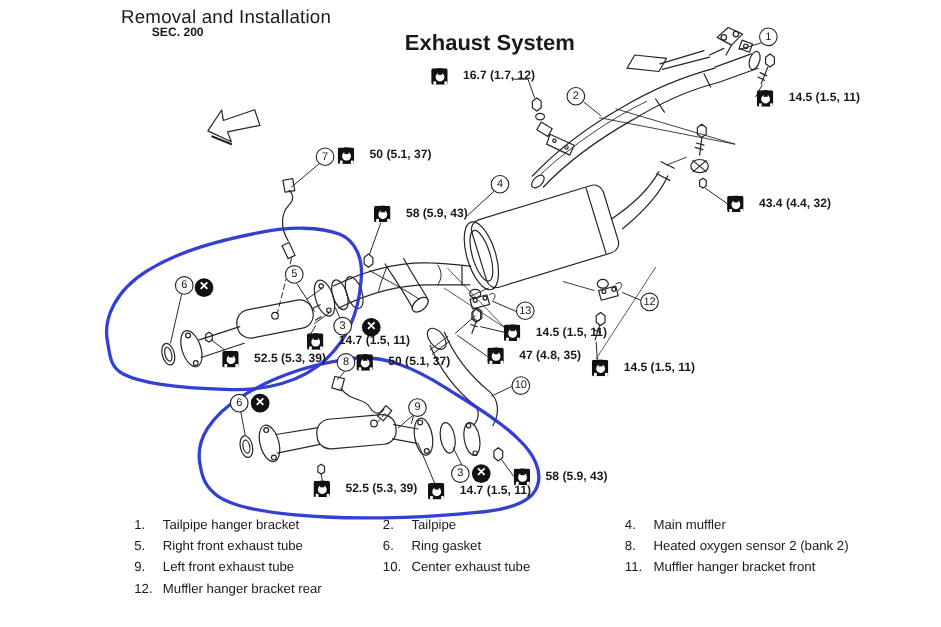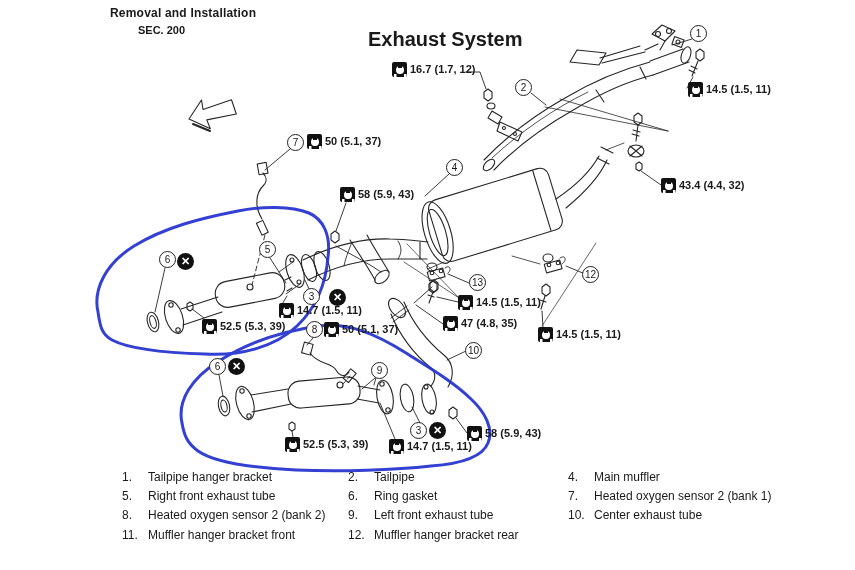--- a/index.html
+++ b/index.html
@@ -5,7 +5,7 @@
   html,body{margin:0;padding:0;background:#fff;width:855px;height:570px;overflow:hidden;}
   body{font-family:"Liberation Sans",sans-serif;color:#1a1a1a;position:relative;}
   .abs{position:absolute;}
-  #title{left:110px;top:6px;font-size:12px;font-weight:bold;letter-spacing:.2px;}
+  #title{left:110px;top:6px;font-size:17px;font-weight:normal;letter-spacing:.2px;}
   #section{left:138px;top:24px;font-size:11px;font-weight:bold;}
   #dtitle{left:368px;top:28px;font-size:20px;font-weight:bold;}
   svg.art{position:absolute;left:0;top:0;}

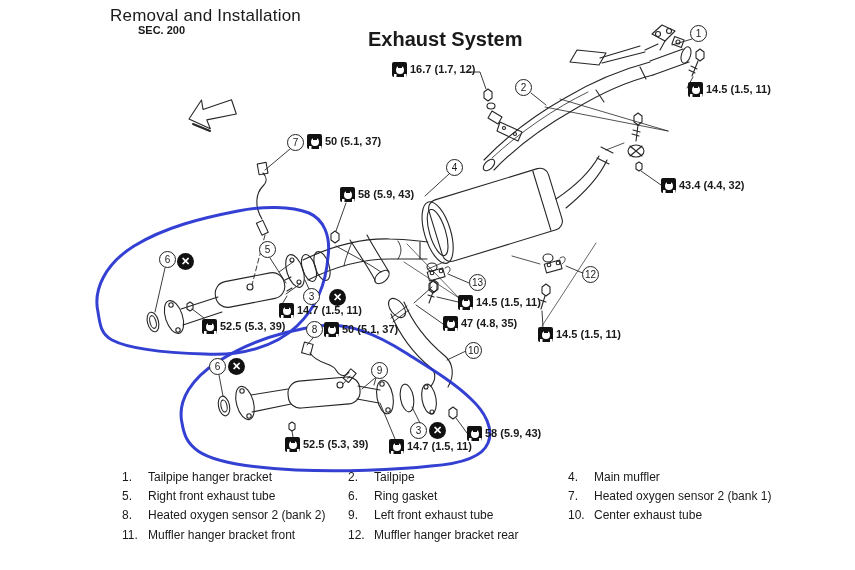--- a/index.html
+++ b/index.html
@@ -9,7 +9,7 @@
   #section{left:138px;top:24px;font-size:11px;font-weight:bold;}
   #dtitle{left:368px;top:28px;font-size:20px;font-weight:bold;}
   svg.art{position:absolute;left:0;top:0;}
-  .torque{position:absolute;display:flex;align-items:flex-start;gap:3px;height:16px;}
+  .torque{position:absolute;display:flex;align-items:flex-start;gap:14px;height:16px;}
   .ticon{width:15px;height:15px;border-radius:2px;position:relative;display:inline-block;flex:0 0 15px;
     background-color:#111;
     background-image:linear-gradient(#fff,#fff),linear-gradient(#fff,#fff);

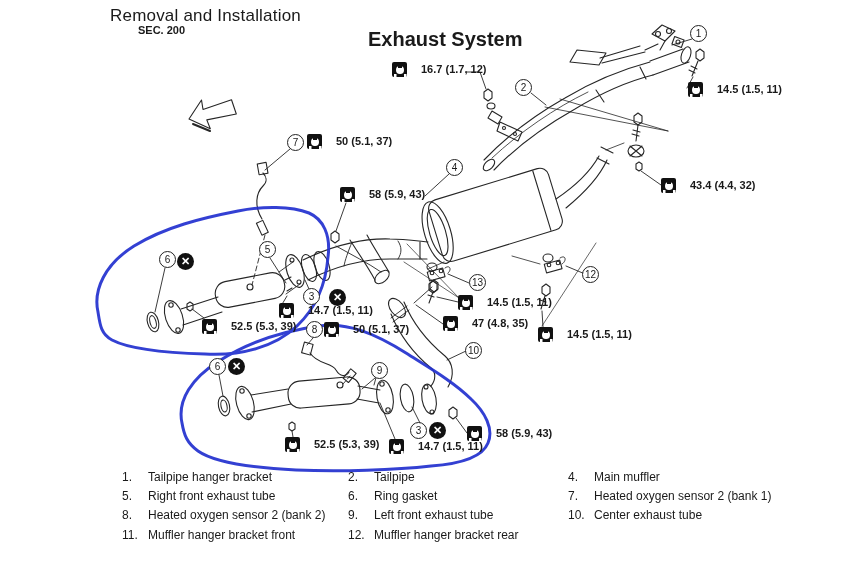--- a/index.html
+++ b/index.html
@@ -291,7 +291,6 @@
   <div class="lrow"><span class="lnum">4.</span><span class="llab">Main muffler</span></div>
   <div class="lrow"><span class="lnum">5.</span><span class="llab">Right front exhaust tube</span></div>
   <div class="lrow"><span class="lnum">6.</span><span class="llab">Ring gasket</span></div>
-  <div class="lrow"><span class="lnum">7.</span><span class="llab">Heated oxygen sensor 2 (bank 1)</span></div>
   <div class="lrow"><span class="lnum">8.</span><span class="llab">Heated oxygen sensor 2 (bank 2)</span></div>
   <div class="lrow"><span class="lnum">9.</span><span class="llab">Left front exhaust tube</span></div>
   <div class="lrow"><span class="lnum">10.</span><span class="llab">Center exhaust tube</span></div>

